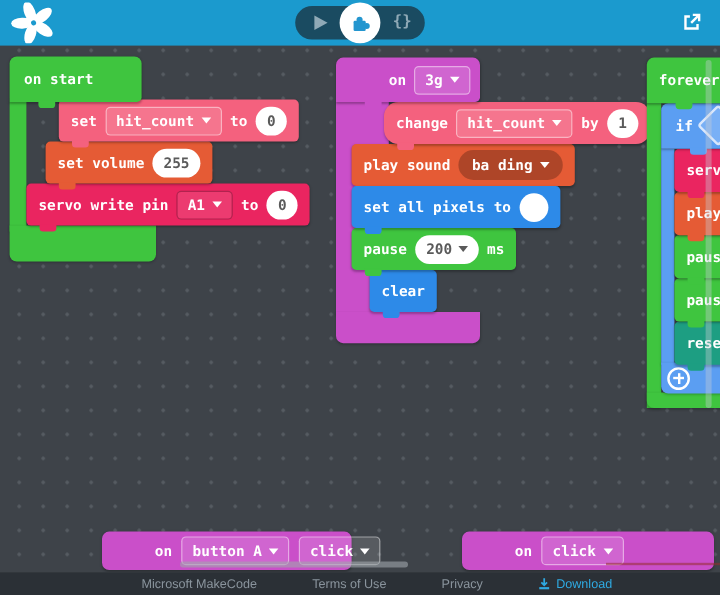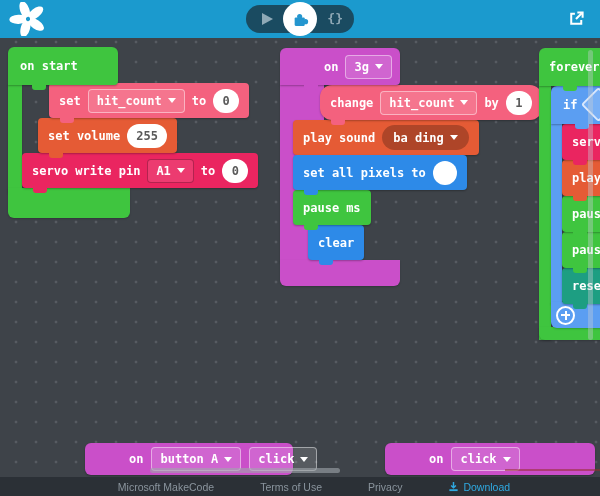--- a/index.html
+++ b/index.html
@@ -150,6 +150,10 @@
 
   <div class="blk green tab" style="left:293px; top:152px;">
     <span>pause</span>
+    <span class="oval">
+      <span>200</span>
+      <span class="caret"></span>
+    </span>
     <span>ms</span>
   </div>
 

